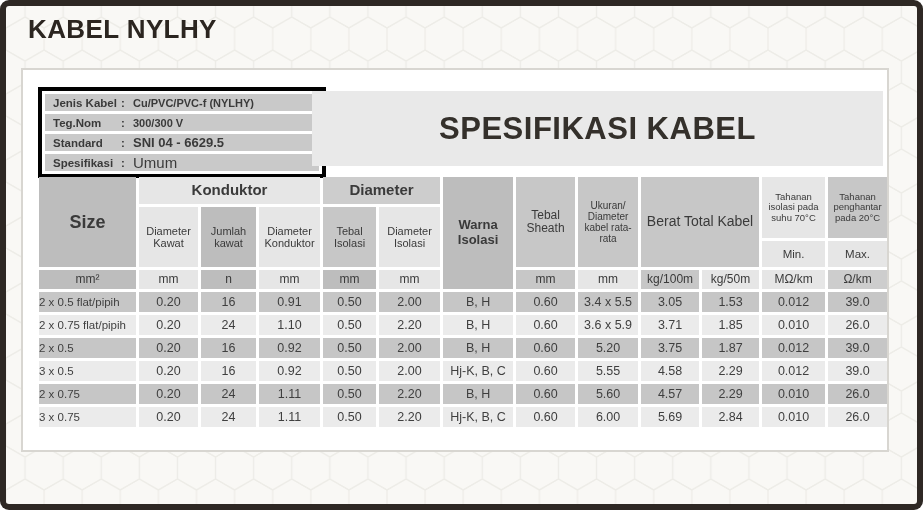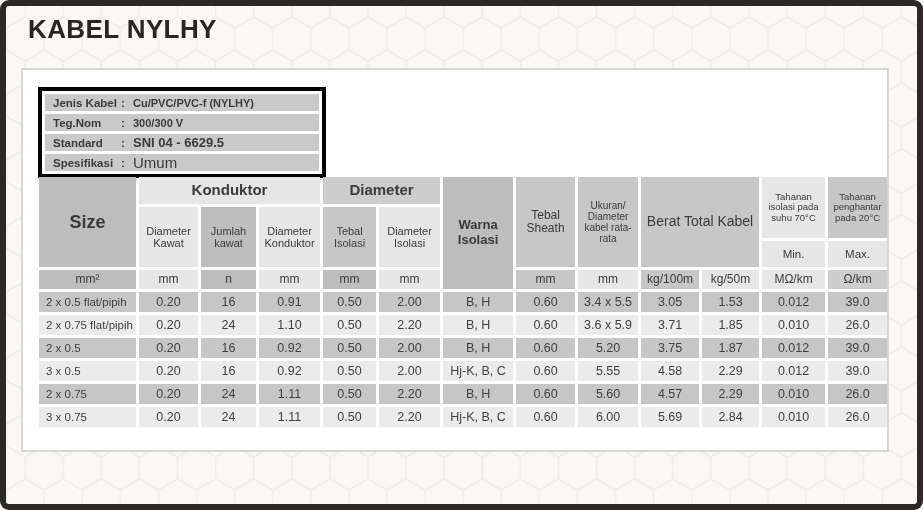--- a/index.html
+++ b/index.html
@@ -137,6 +137,9 @@
         </div>
       </div>
 
+      <div class="spec-box">
+        <span>SPESIFIKASI KABEL</span>
+      </div>
 
       <table class="spec-table">
         <colgroup>

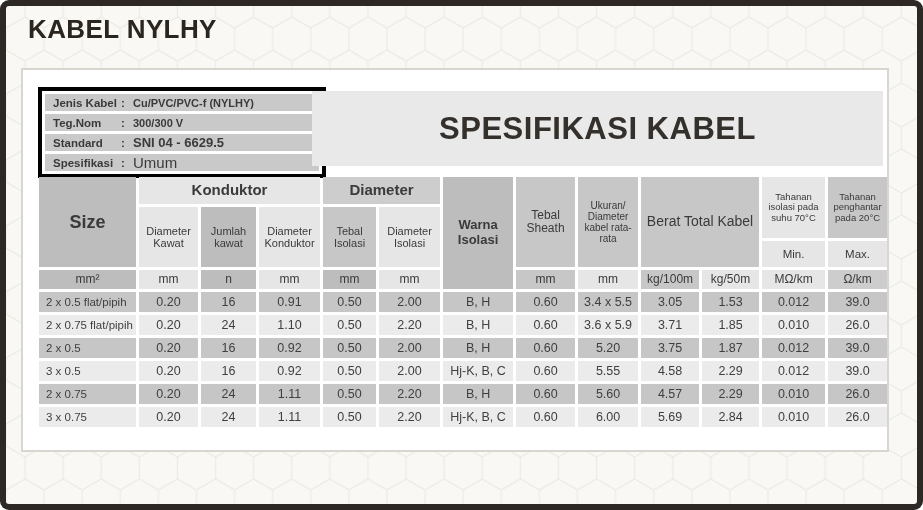--- a/index.html
+++ b/index.html
@@ -87,7 +87,7 @@
   th.minmax  { font-size:11.5px; font-weight:normal; }
   .units td  { font-size:12px; }
   .drow td   { font-size:12.5px; color:#3f3f3f; }
-  td.size-col { text-align:left; padding-left:7px; font-size:11.5px; }
+  td.size-col { text-align:left; padding-left:0; font-size:11.5px; }
 </style>
 </head>
 <body>

